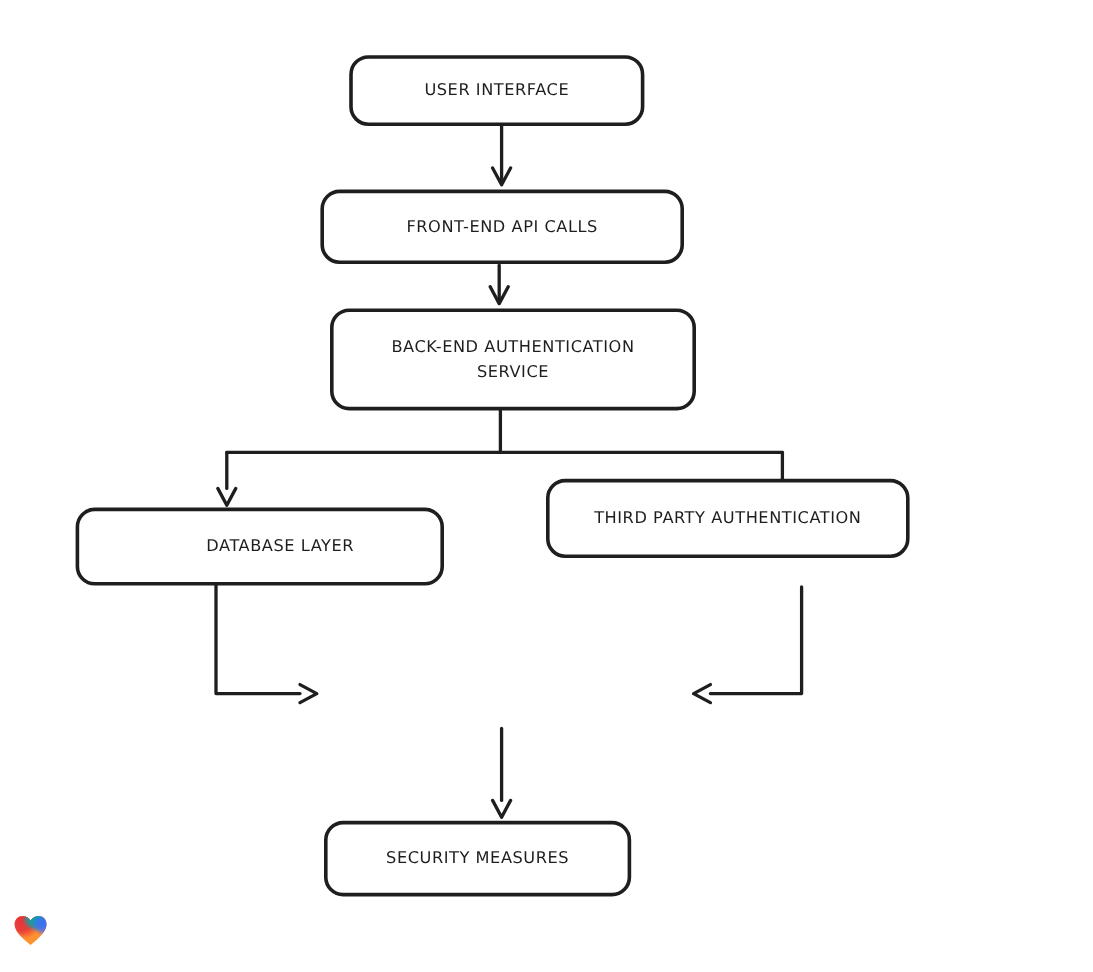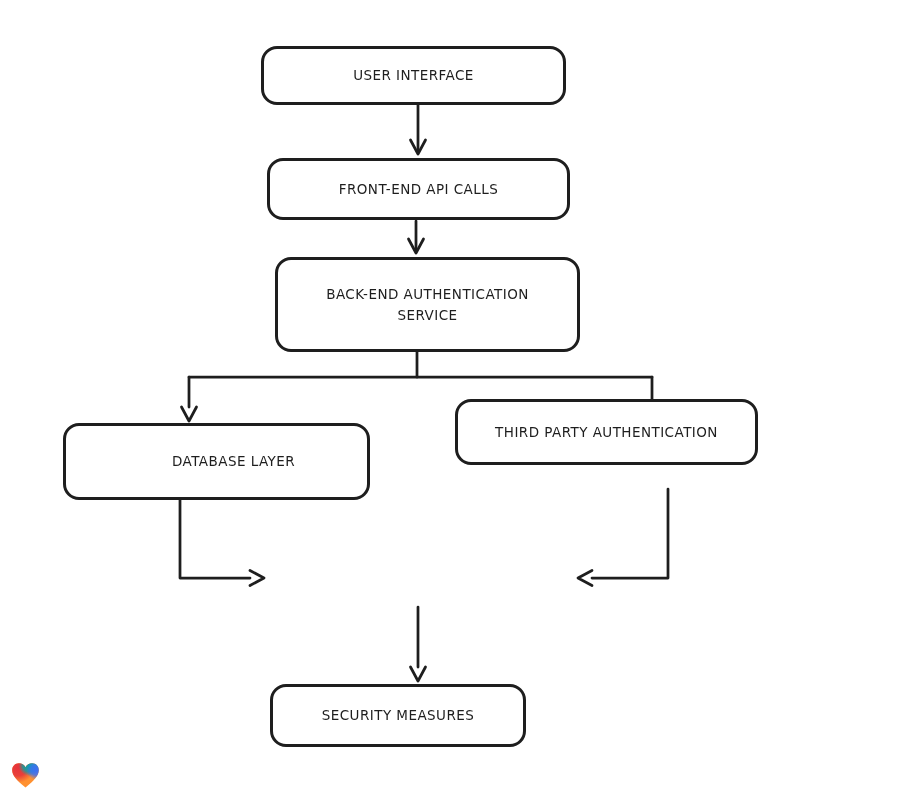--- a/index.html
+++ b/index.html
@@ -41,7 +41,7 @@
     padding:4px 14px;
   }
   
-  .n-user-interface{left:261px;top:46px;width:305px;height:59px;align-items:center;}
+  .n-user-interface{left:291px;top:46px;width:246px;height:59px;align-items:center;}
   .n-front-end-api-calls{left:267px;top:158px;width:303px;height:62px;}
   .n-back-end-authentication-service{left:275px;top:257px;width:305px;height:95px;}
   .n-database-layer{left:63px;top:423px;width:307px;height:77px;padding-left:48px;}

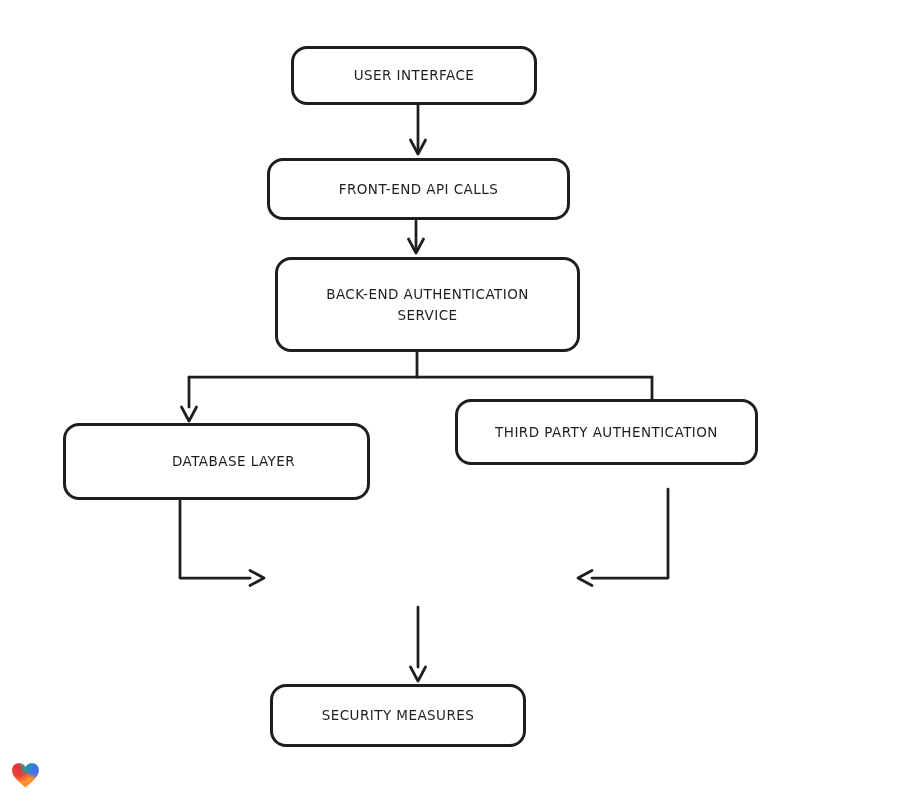--- a/index.html
+++ b/index.html
@@ -43,7 +43,7 @@
   
   .n-user-interface{left:291px;top:46px;width:246px;height:59px;align-items:center;}
   .n-front-end-api-calls{left:267px;top:158px;width:303px;height:62px;}
-  .n-back-end-authentication-service{left:275px;top:257px;width:305px;height:95px;}
+  .n-back-end-authentication-service{left:275px;top:257px;width:305px;height:85px;}
   .n-database-layer{left:63px;top:423px;width:307px;height:77px;padding-left:48px;}
   .n-third-party-authentication{left:455px;top:399px;width:303px;height:66px;}
   .n-session-and-token-management{left:267px;top:540px;width:305px;height:66px;}

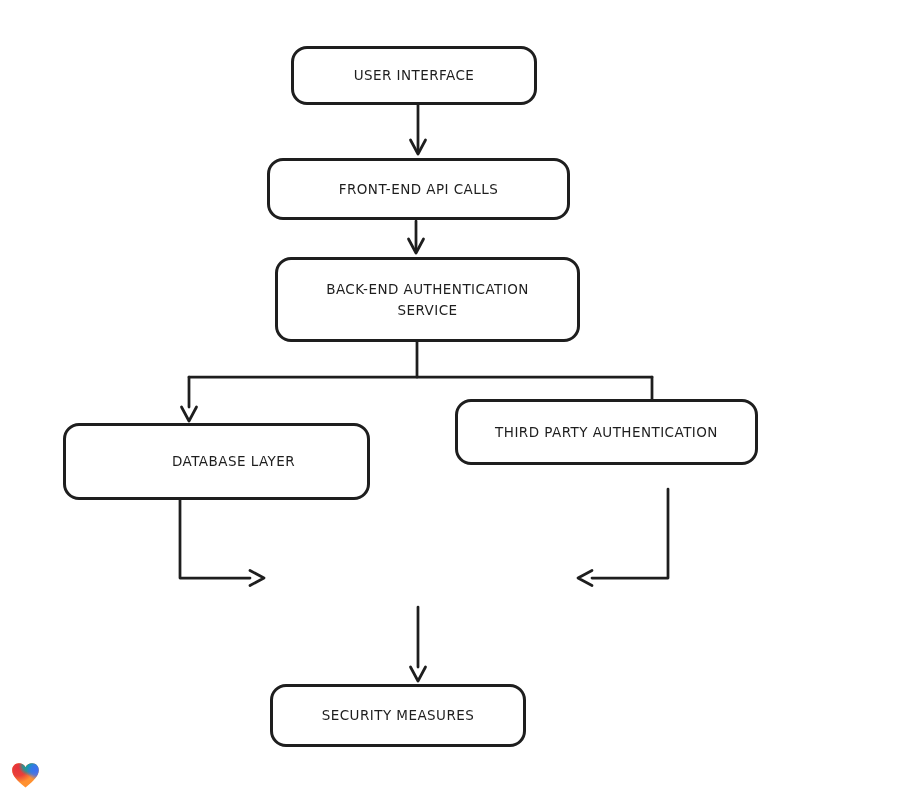--- a/index.html
+++ b/index.html
@@ -44,7 +44,7 @@
   .n-user-interface{left:291px;top:46px;width:246px;height:59px;align-items:center;}
   .n-front-end-api-calls{left:267px;top:158px;width:303px;height:62px;}
   .n-back-end-authentication-service{left:275px;top:257px;width:305px;height:85px;}
-  .n-database-layer{left:63px;top:423px;width:307px;height:77px;padding-left:48px;}
+  .n-database-layer{left:63px;top:423px;width:307px;height:65px;padding-left:48px;}
   .n-third-party-authentication{left:455px;top:399px;width:303px;height:66px;}
   .n-session-and-token-management{left:267px;top:540px;width:305px;height:66px;}
   .n-security-measures{left:270px;top:684px;width:256px;height:63px;}

